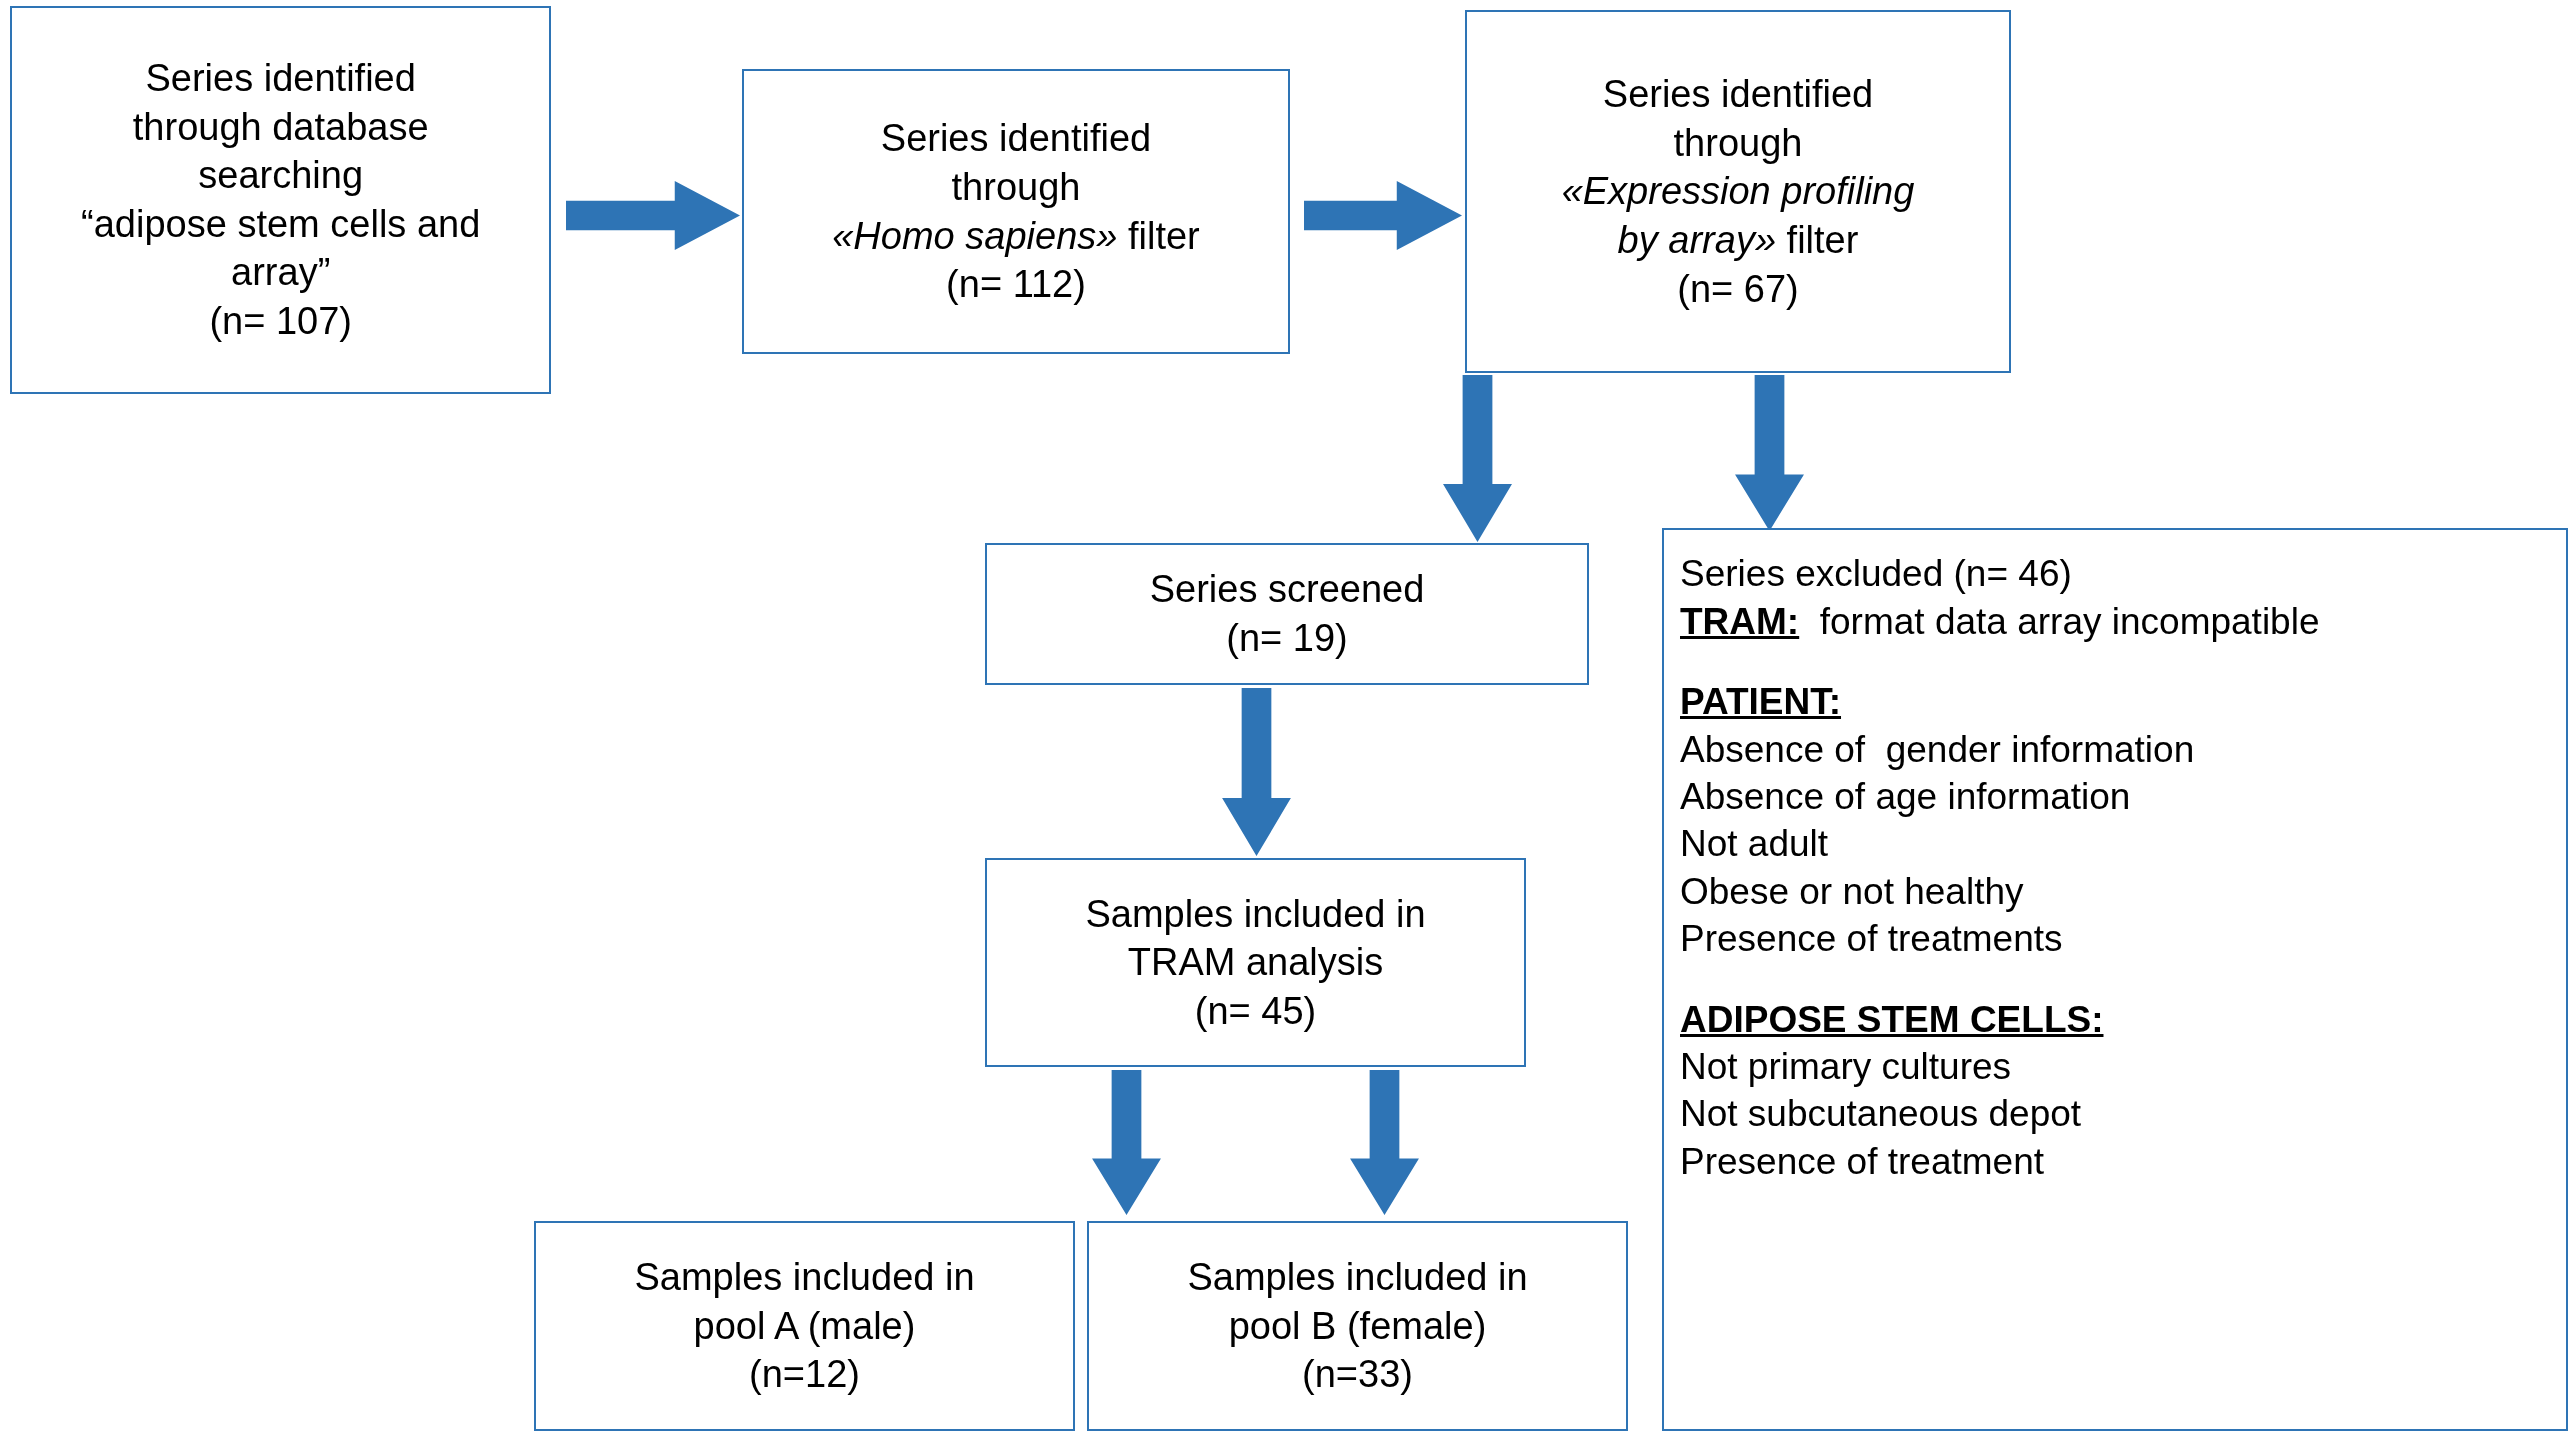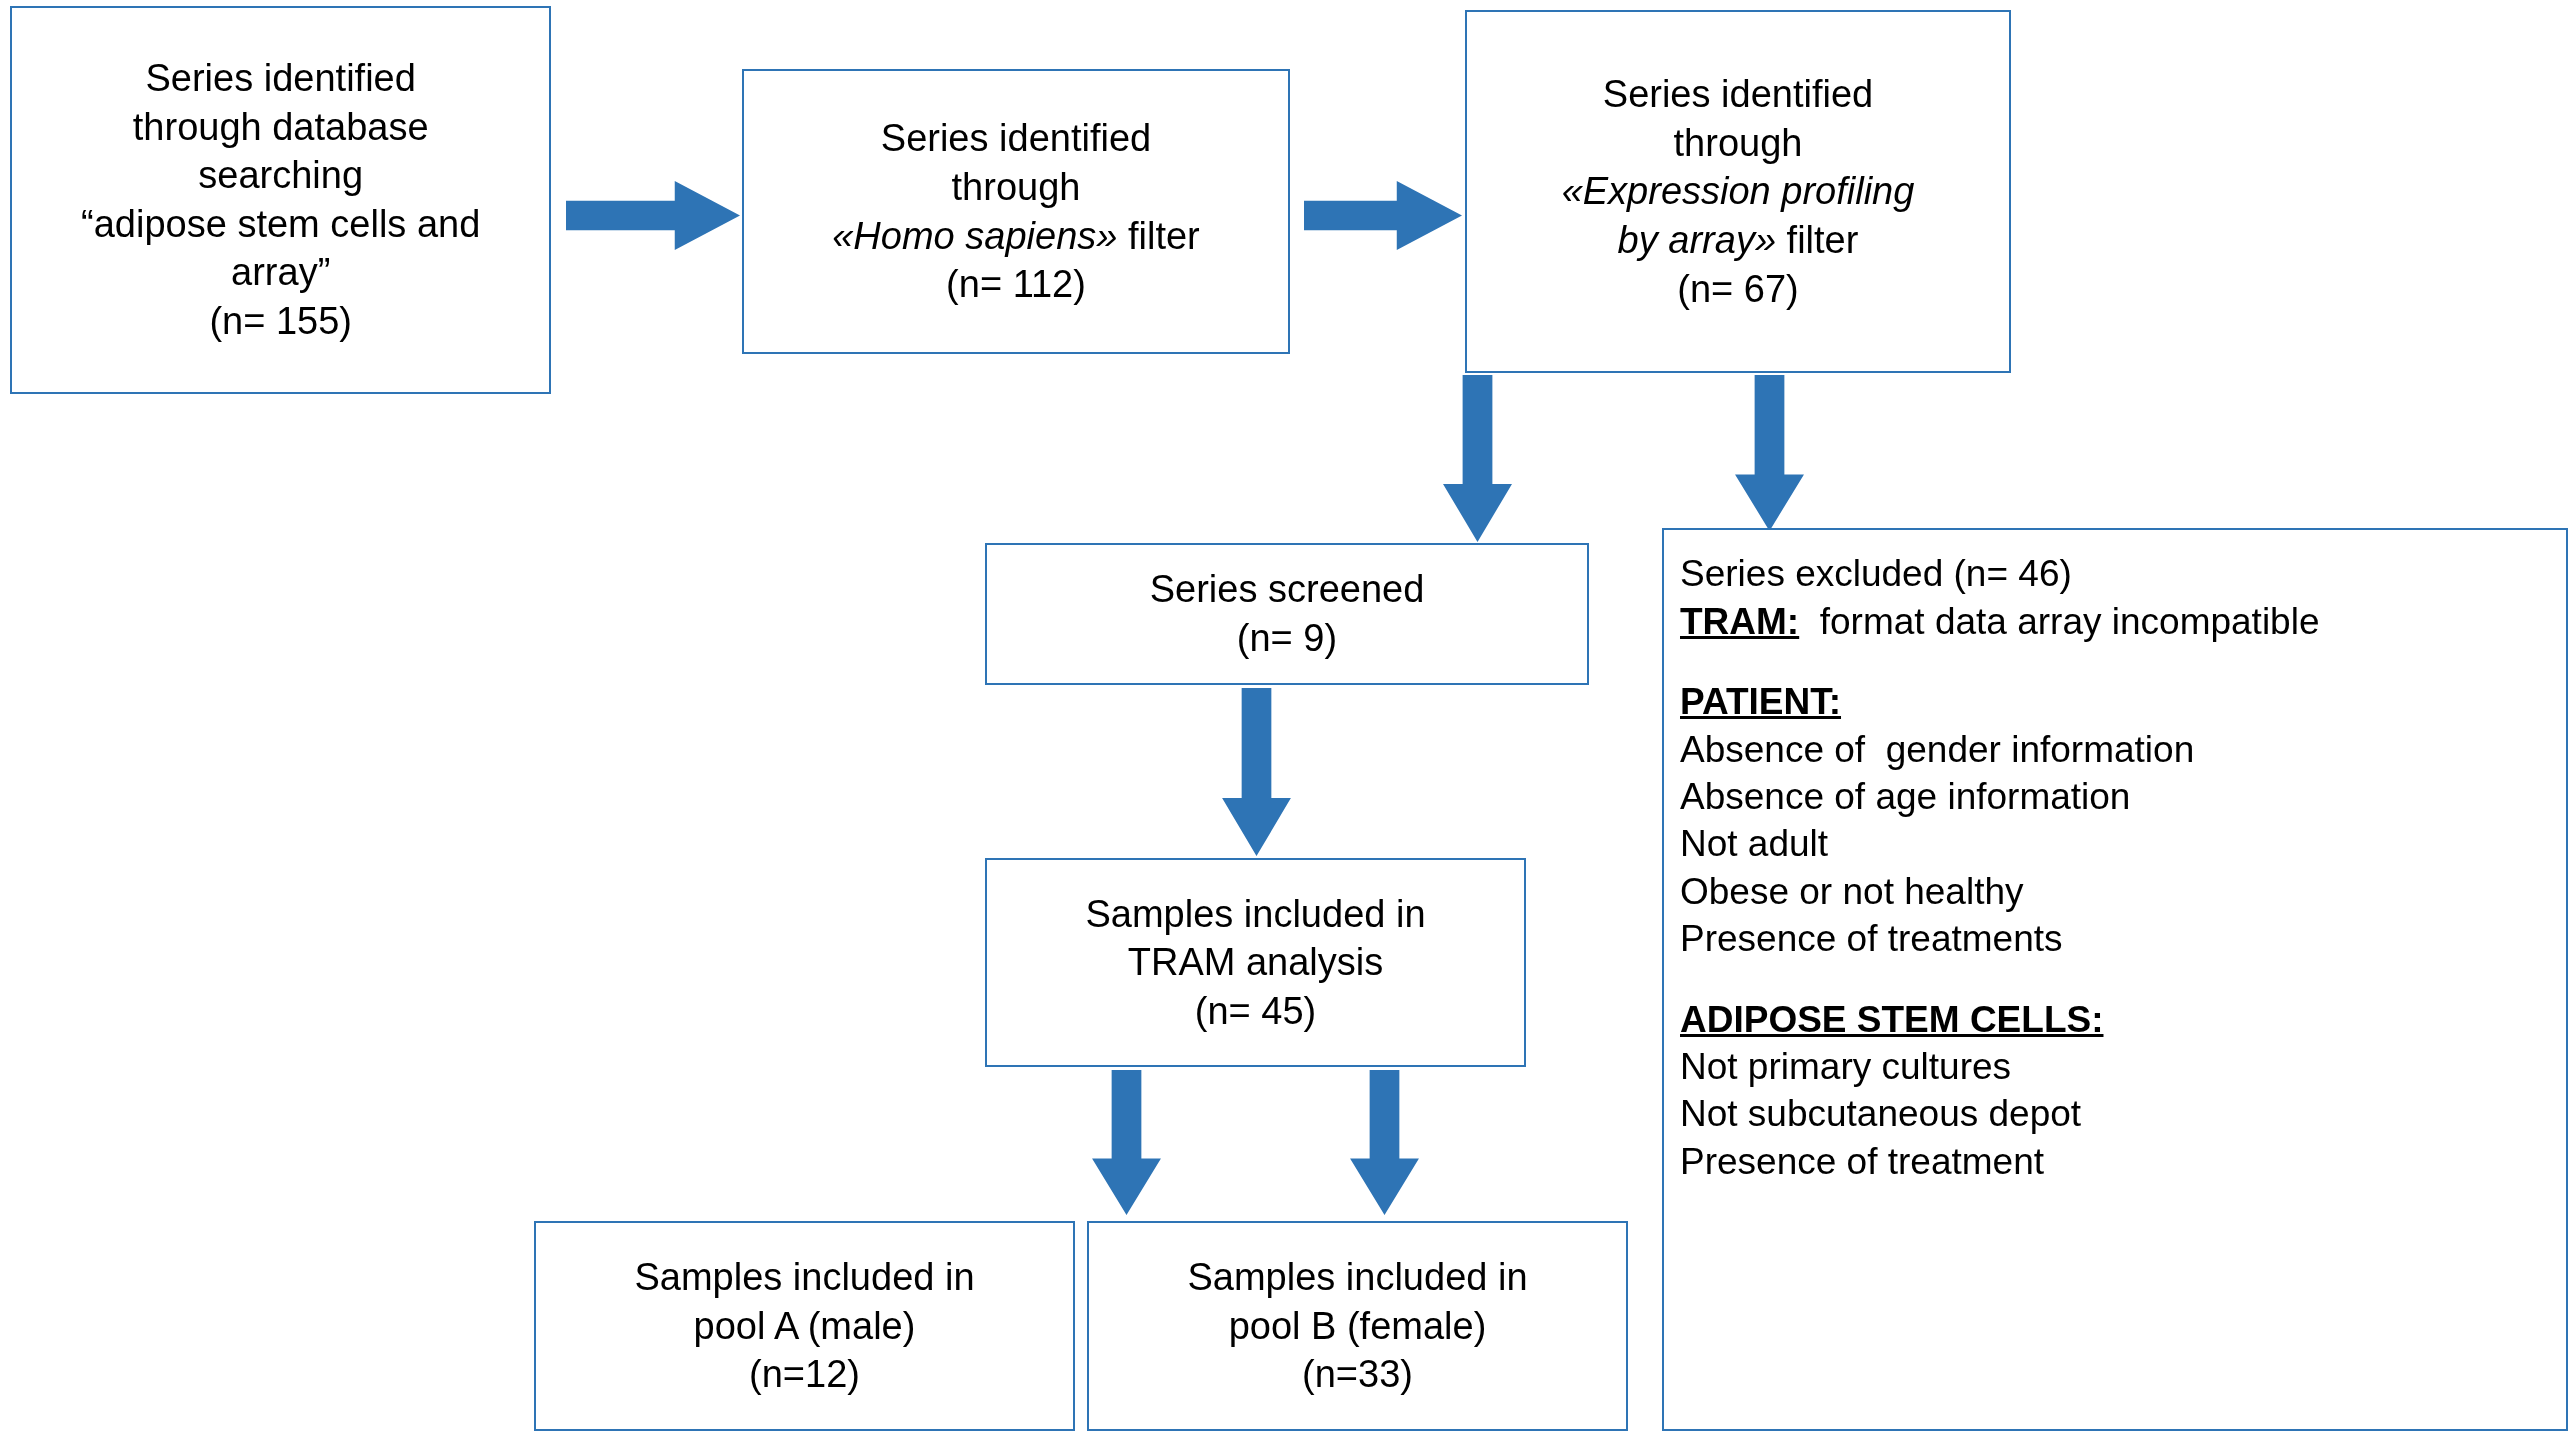--- a/index.html
+++ b/index.html
@@ -58,7 +58,7 @@
     <span class="line">searching</span>
     <span class="line">“adipose stem cells and</span>
     <span class="line">array”</span>
-    <span class="line">(n= 155)</span>
+    <span class="line">(n= 107)</span>
   </div>
 
   <div class="arrow" style="left:566px; top:181px;">

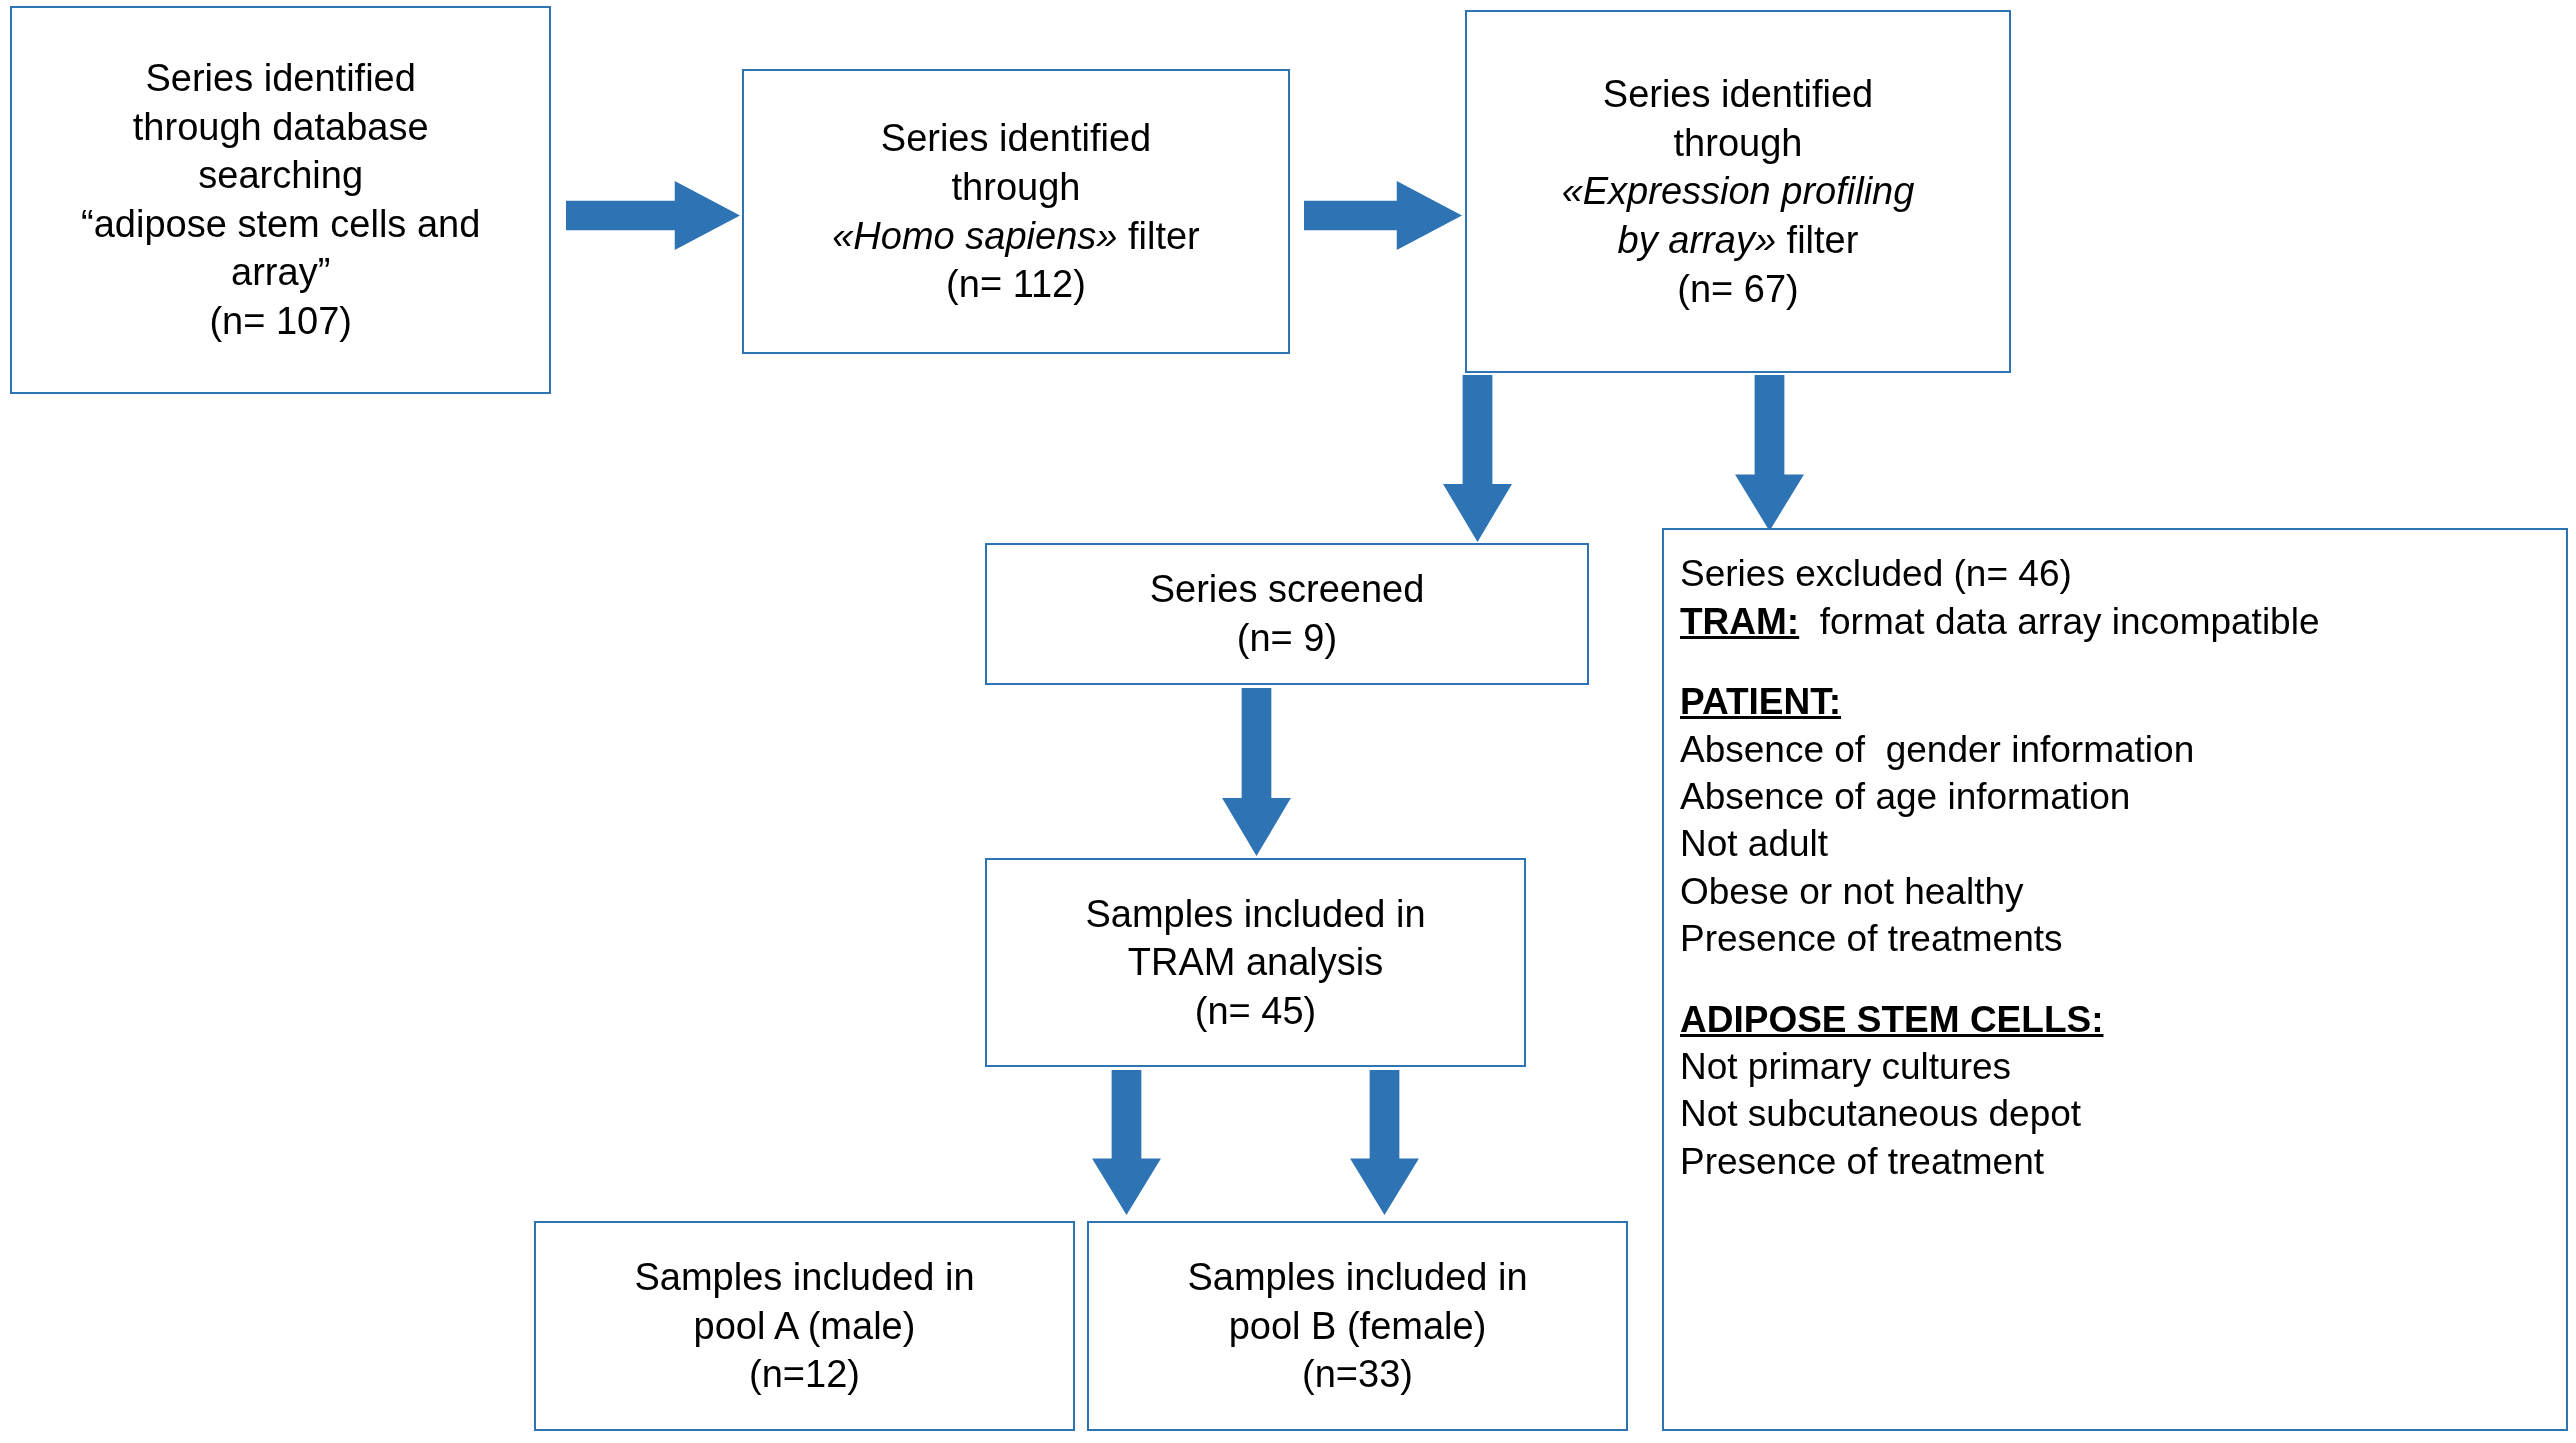--- a/index.html
+++ b/index.html
@@ -102,7 +102,7 @@
 
   <div class="box" style="left:985px; top:543px; width:604px; height:142px; font-size:38px;">
     <span class="line">Series screened</span>
-    <span class="line">(n= 9)</span>
+    <span class="line">(n= 19)</span>
   </div>
 
   <div class="arrow" style="left:1222px; top:688px;">

